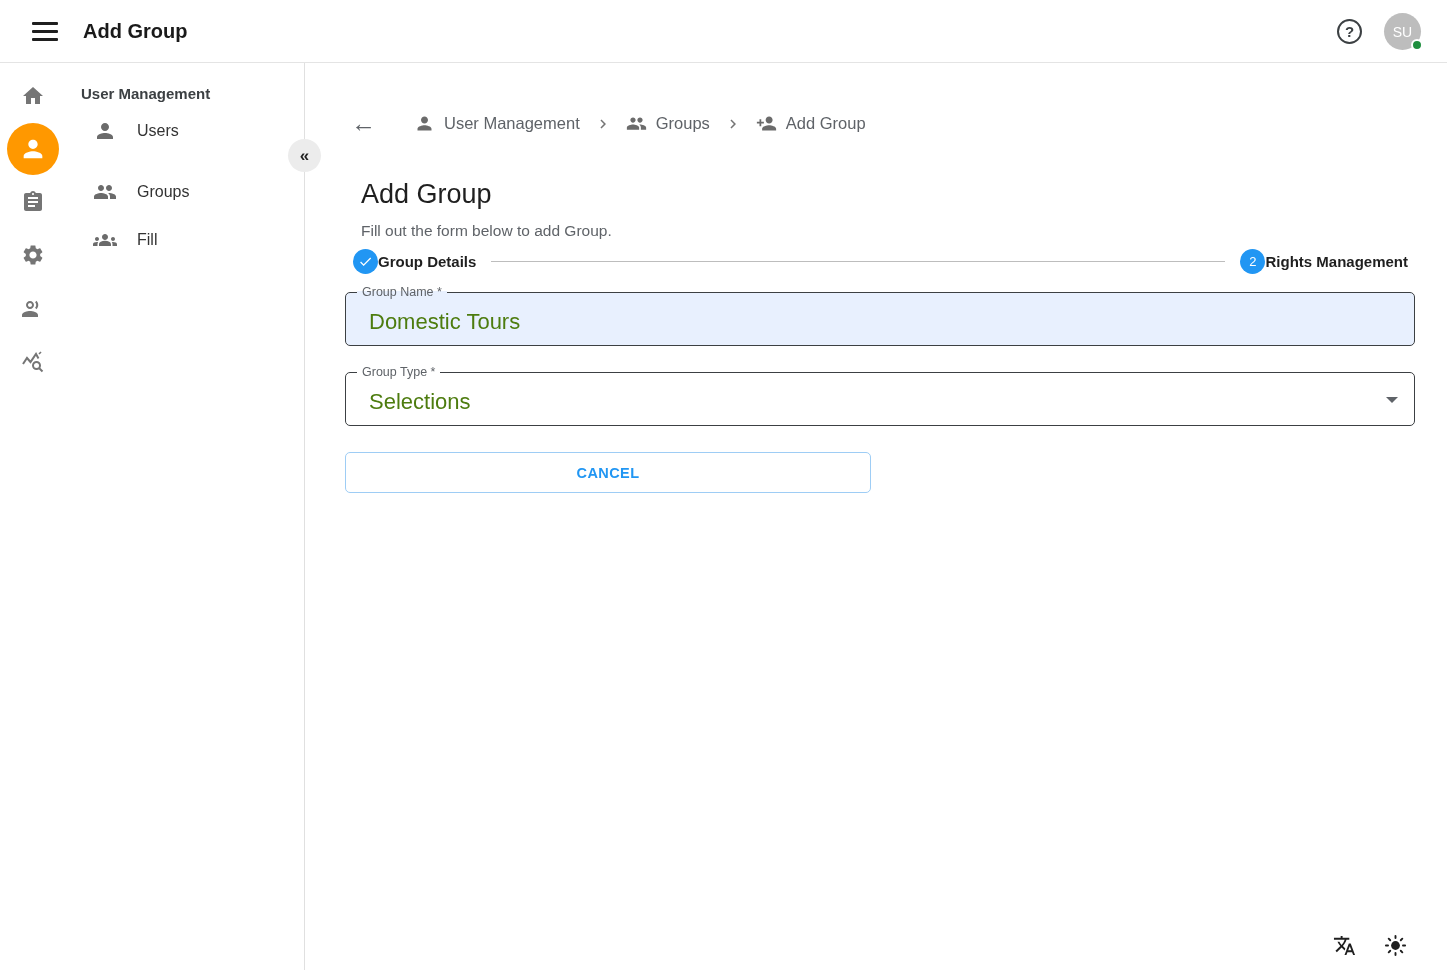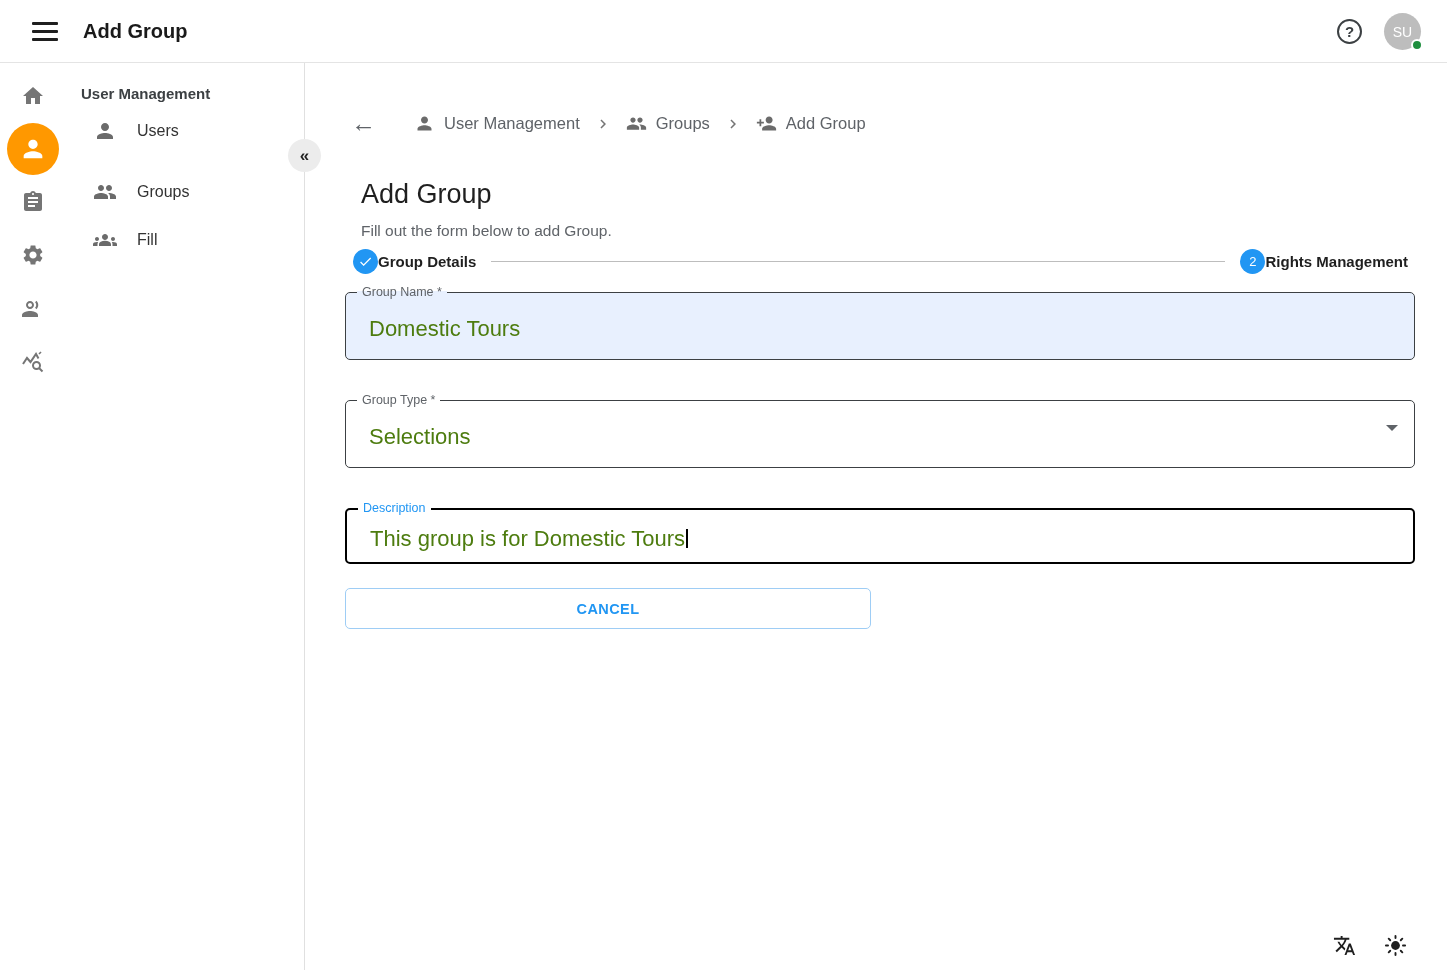--- a/index.html
+++ b/index.html
@@ -66,7 +66,7 @@
   
   .form-area { position: absolute; left: 39px; top: 229px; width: 1070px; }
   .tfield { position: relative; width: 1070px; border: 1px solid #3c4043; border-radius: 5px;
-    height: 68px; background: #fff; margin-bottom: 40px; cursor: text; }
+    height: 54px; background: #fff; margin-bottom: 26px; cursor: text; }
   .tfield .flabel { position: absolute; top: -8px; left: 11px; padding: 0 5px; font-size: 12.5px;
     color: #5f6368; background: #fff; line-height: 14px; }
   .tfield .fvalue { position: absolute; left: 23px; top: 0; height: 100%; display: flex;

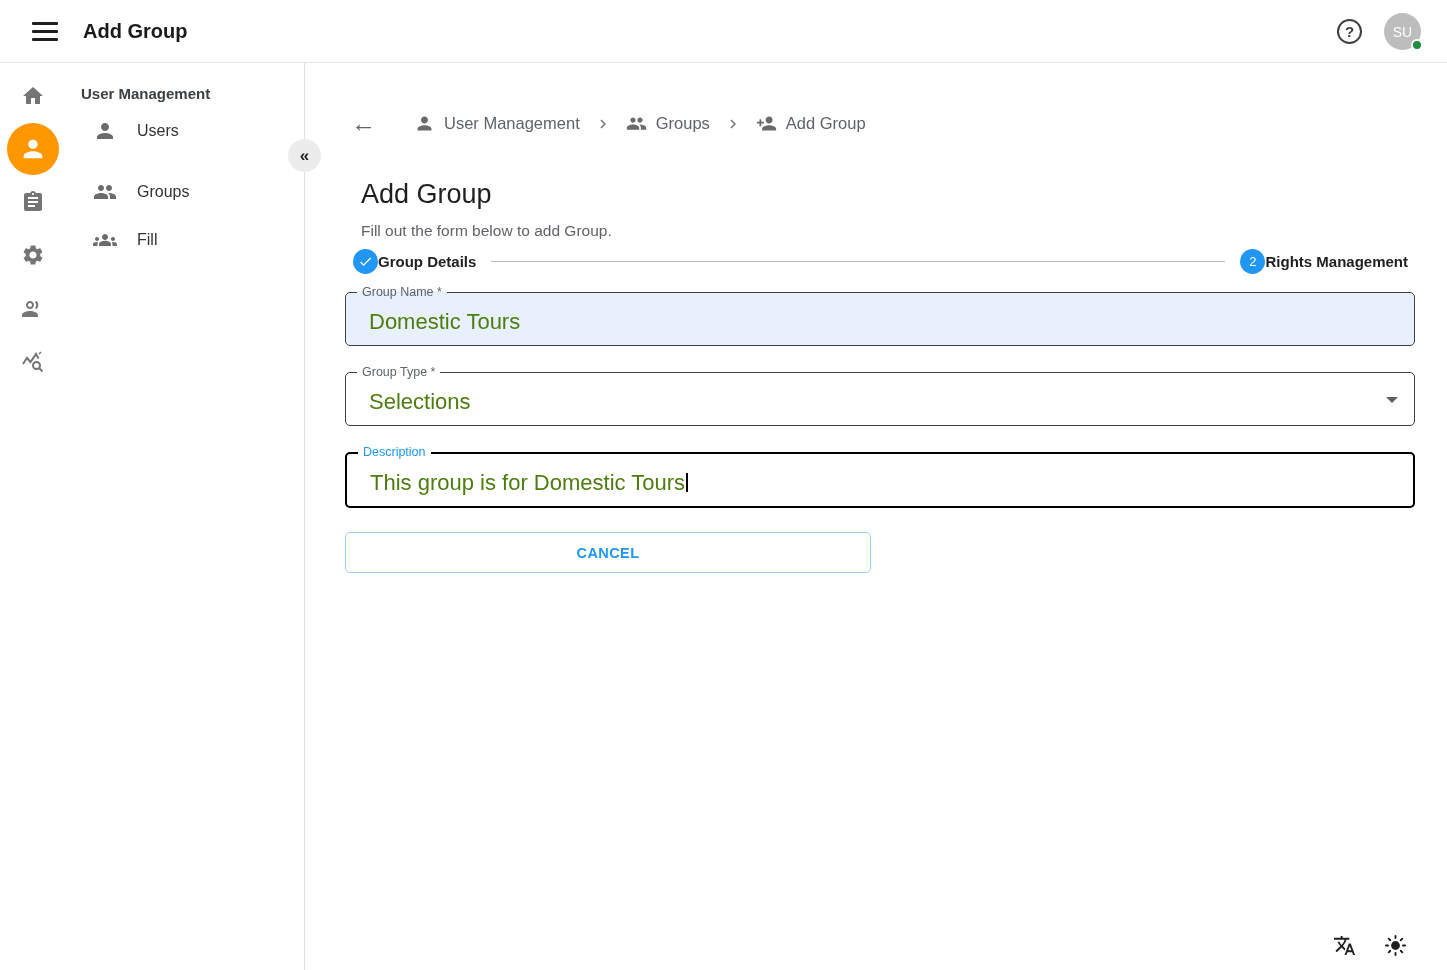--- a/index.html
+++ b/index.html
@@ -231,13 +231,6 @@
       <span class="caret-down"></span>
     </div>
 
-    <div class="tfield focused">
-      <span class="flabel">Description</span>
-      <span class="fvalue">
-          <span>This group is for Domestic Tours</span>
-          <span class="text-cursor"></span>
-        </span>
-    </div>
 
     <div class="btn-row">
       <button class="btn btn-cancel">CANCEL</button>

